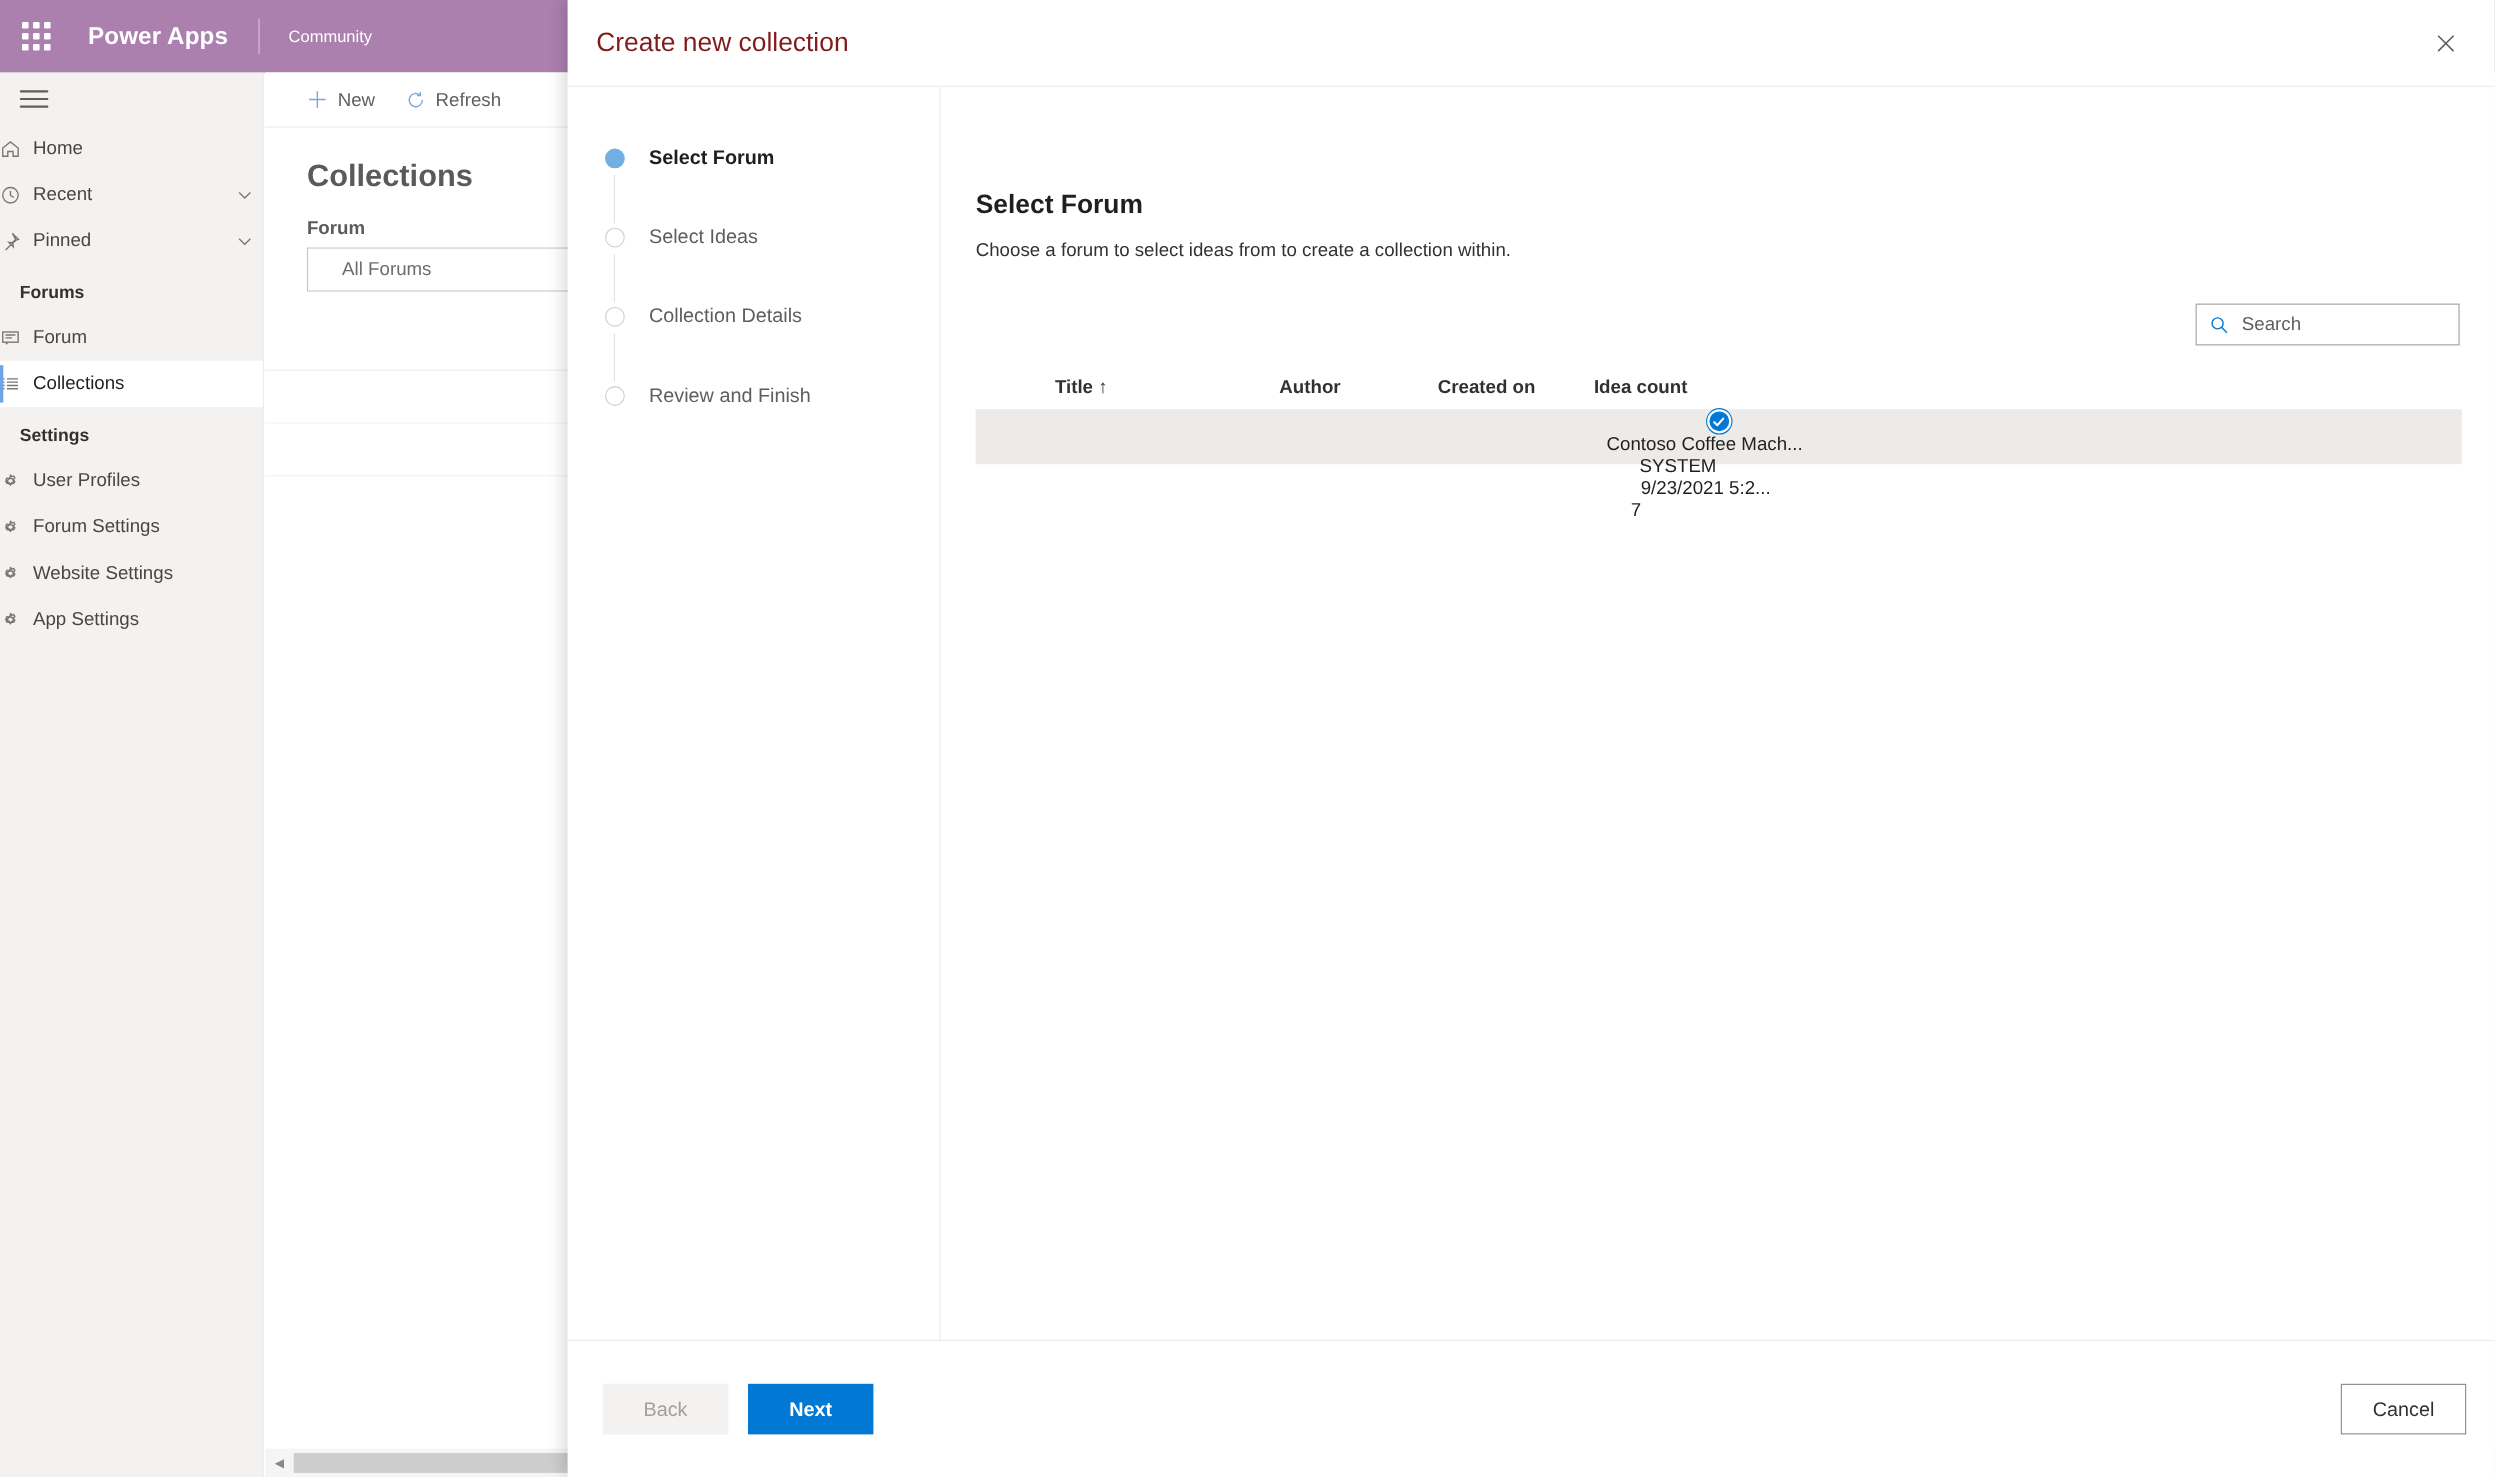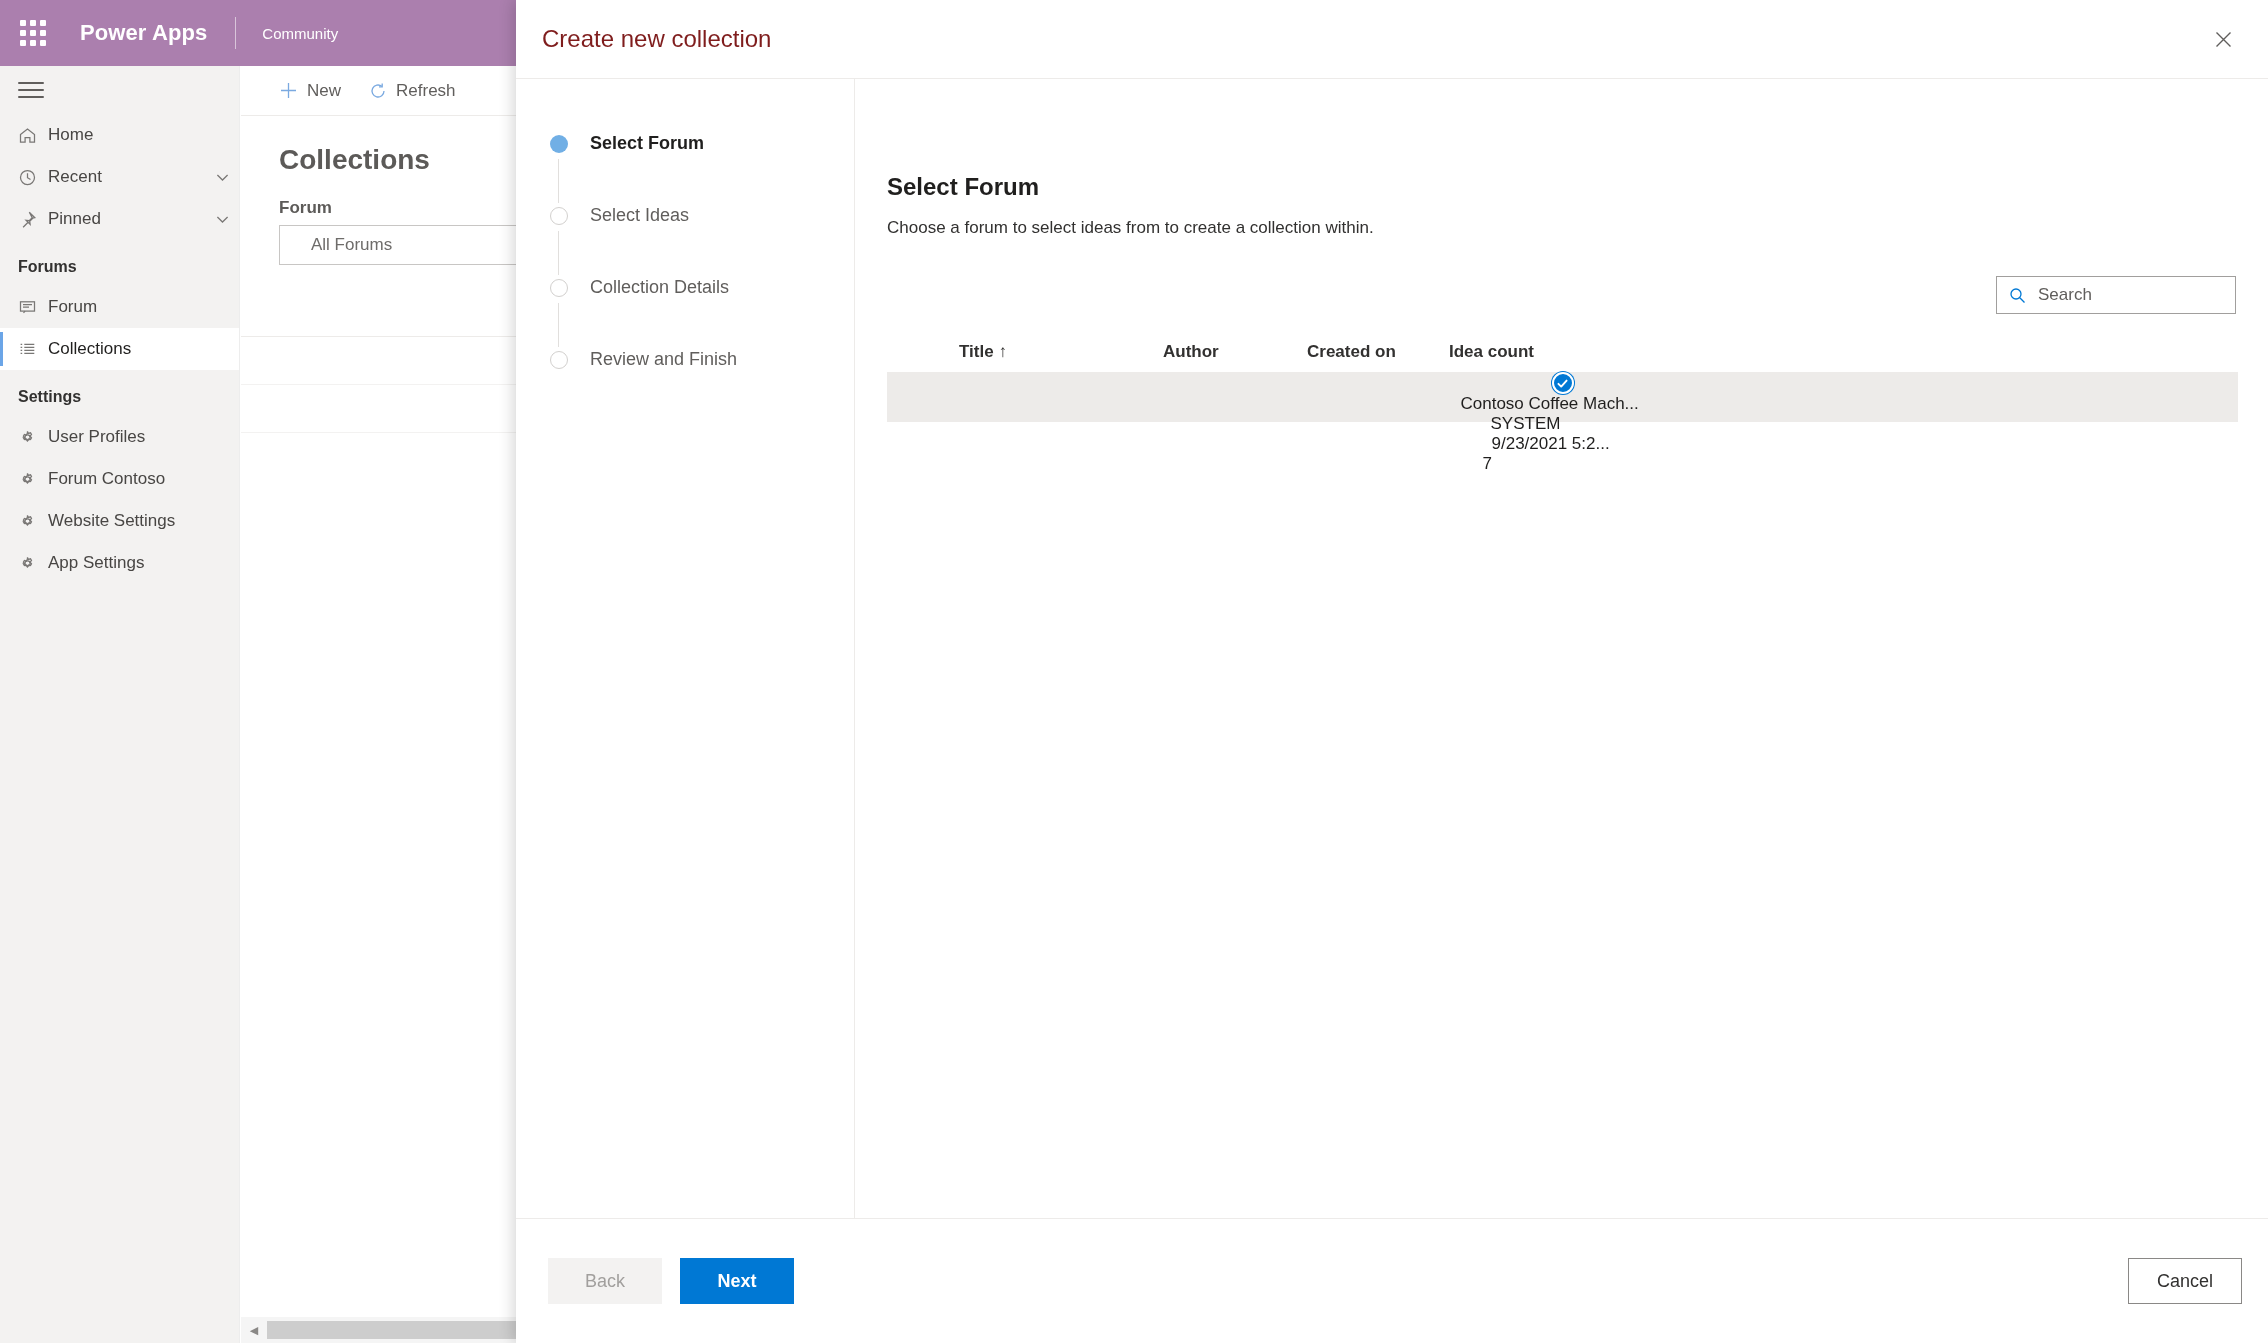--- a/index.html
+++ b/index.html
@@ -77,7 +77,6 @@
   .nav-item {
     height: 42px;
     display: flex; align-items: center;
-    padding-left: 18px;
     font-size: 17px; color: #484644;
     cursor: pointer; position: relative;
   }

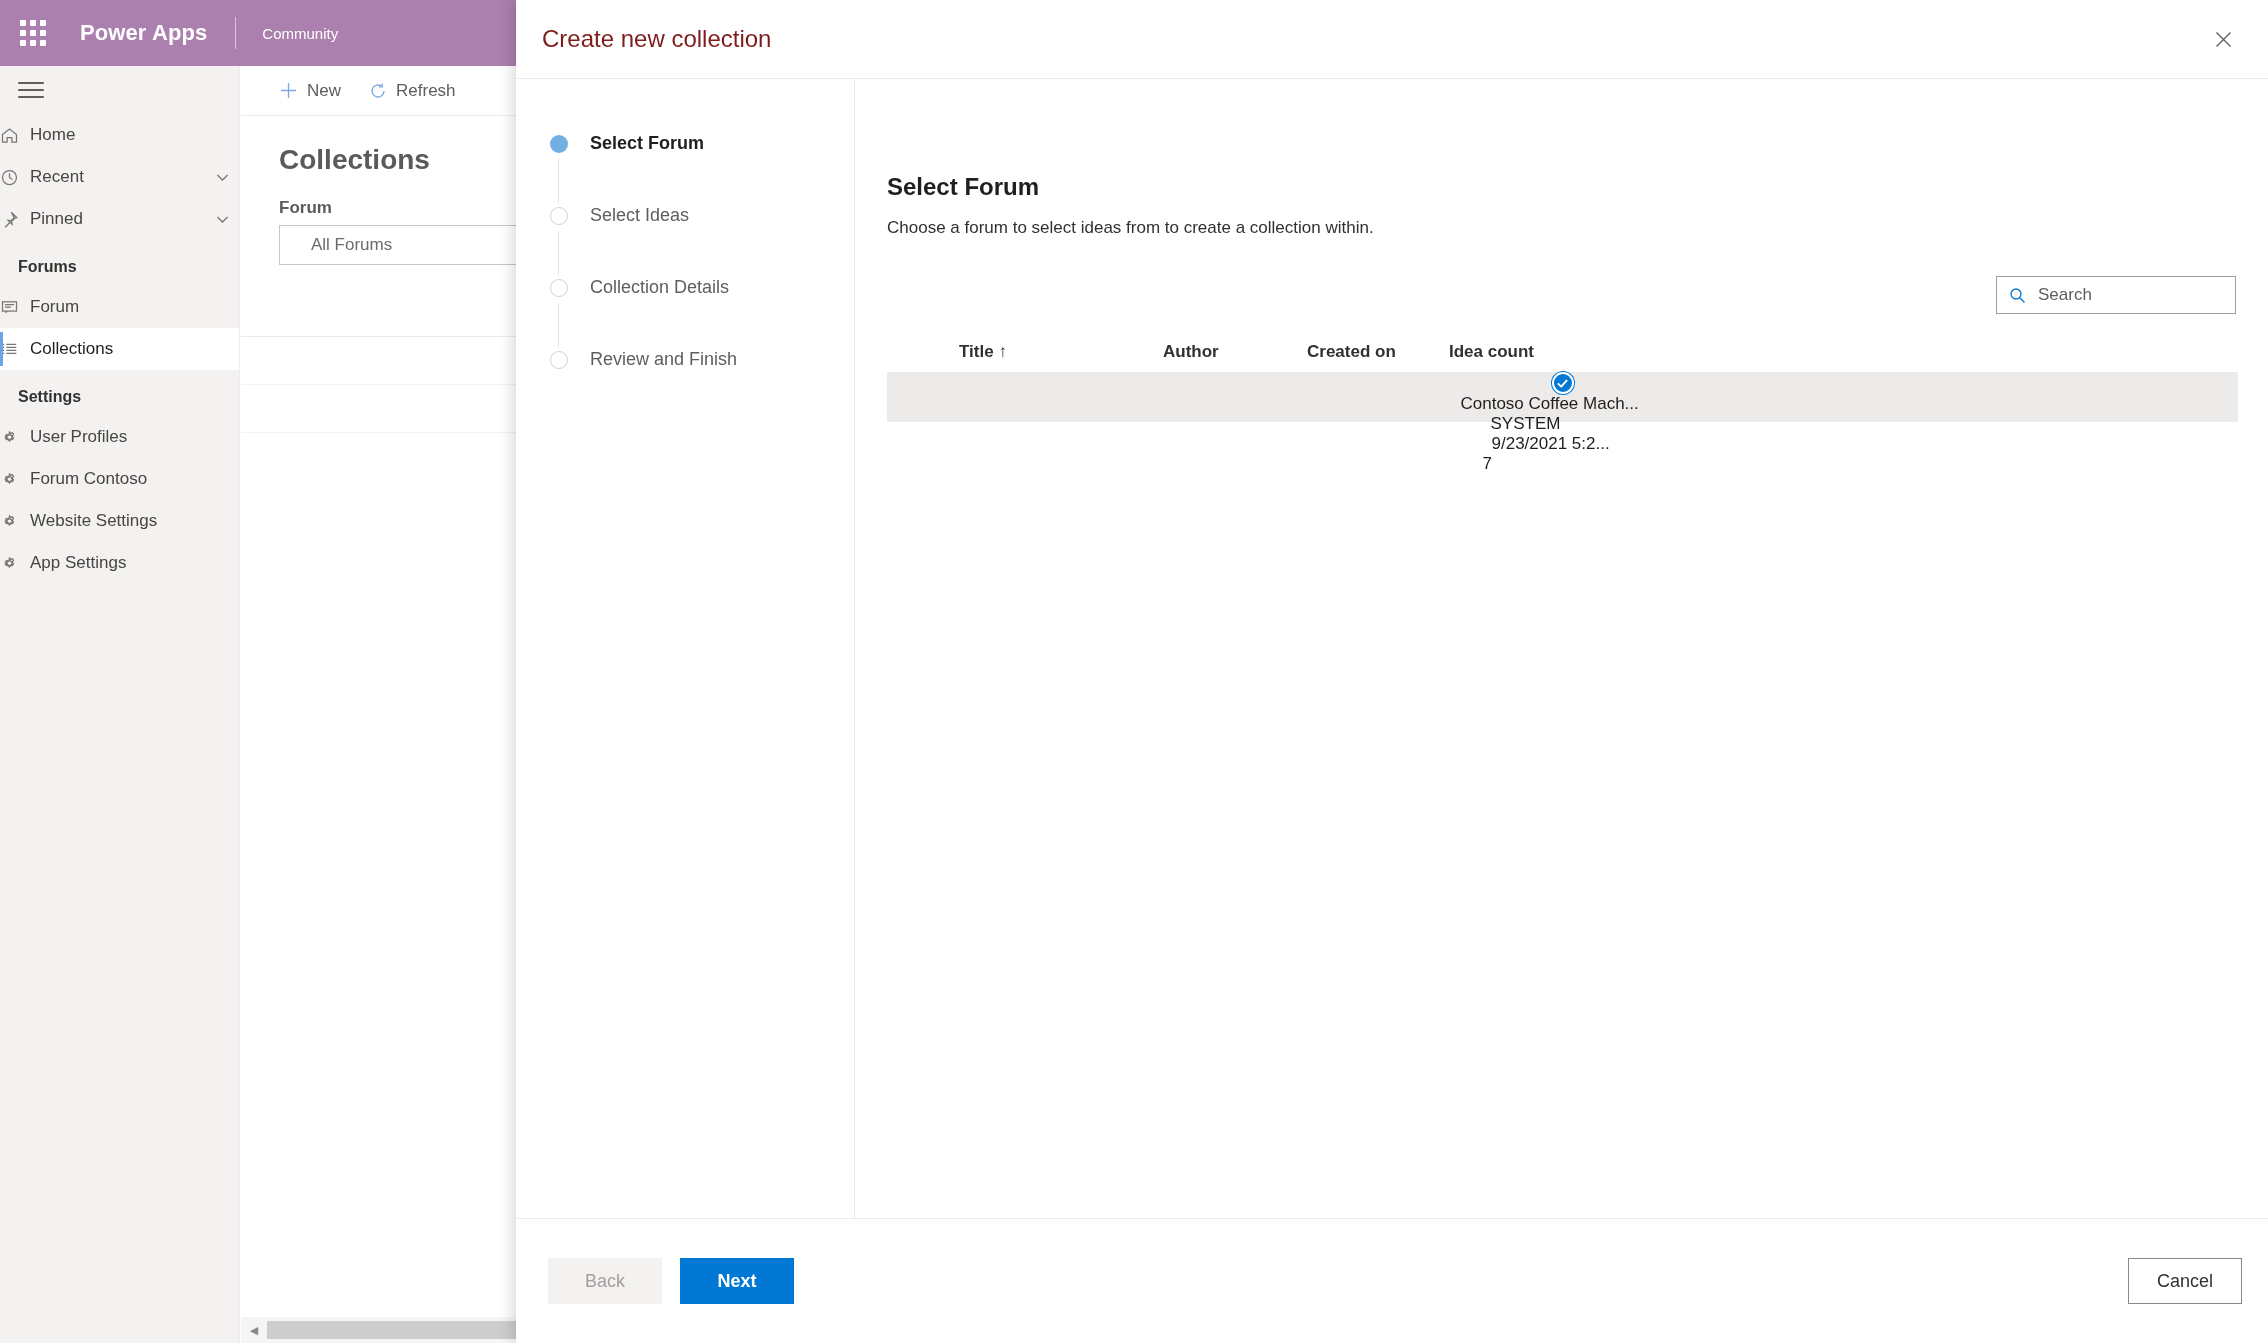--- a/index.html
+++ b/index.html
@@ -461,7 +461,7 @@
               <path d="M9.5 2.2l.9 2 2.1-.6 1 1.7-1.4 1.7 1.4 1.7-1 1.7-2.1-.6-.9 2h-.1l-.9-2-2.1.6-1-1.7L6.8 8.7 5.4 7l1-1.7 2.1.6.9-2z" stroke="currentColor" stroke-width="1.25" fill="none" transform="translate(0,1.2)"></path>
             </svg>
           </span>
-          <span class="nav-label">Forum Contoso</span>
+          <span class="nav-label">Forum Settings</span>
         </div>
         <div class="nav-item">
           <span class="nav-icon">

